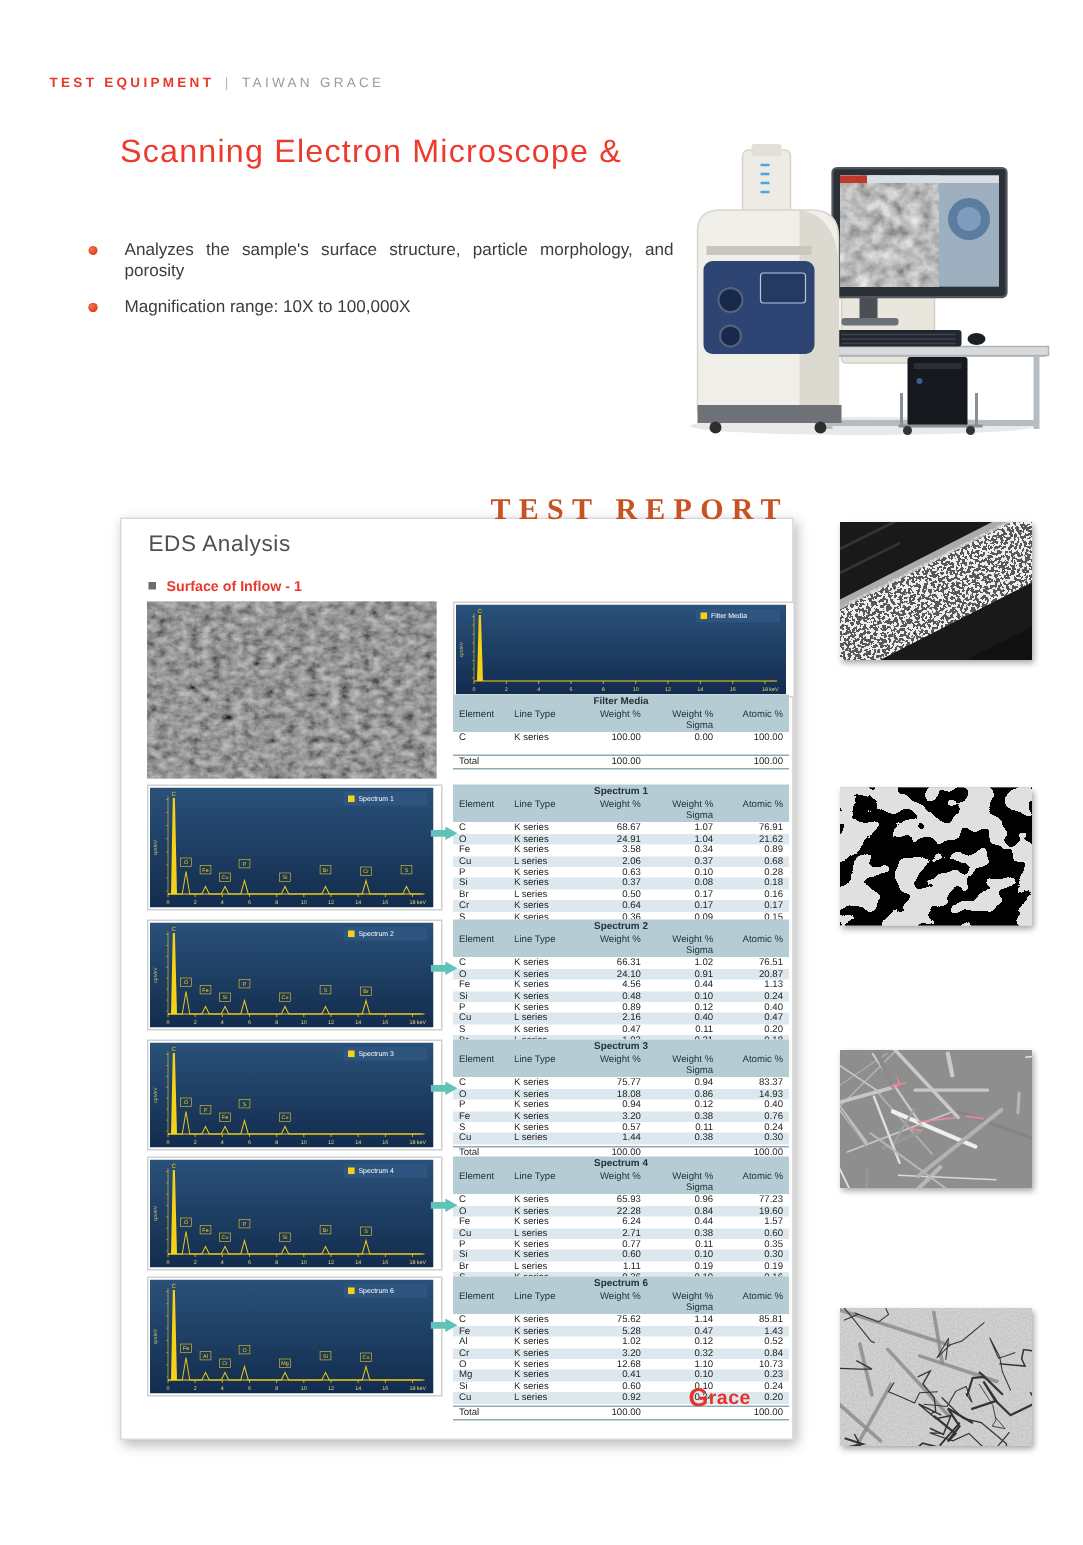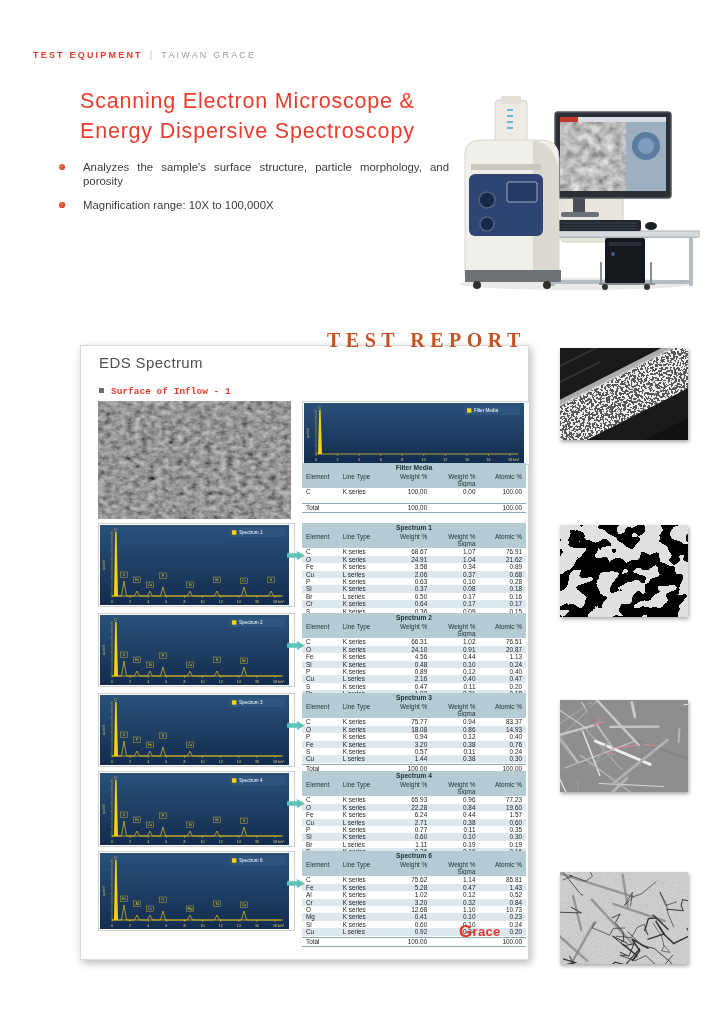--- a/index.html
+++ b/index.html
@@ -122,7 +122,6 @@
 
   <div class="title">
     <div>Scanning Electron Microscope &amp;</div>
-    <div>Energy Dispersive Spectroscopy</div>
   </div>
 
   <div class="bullets">

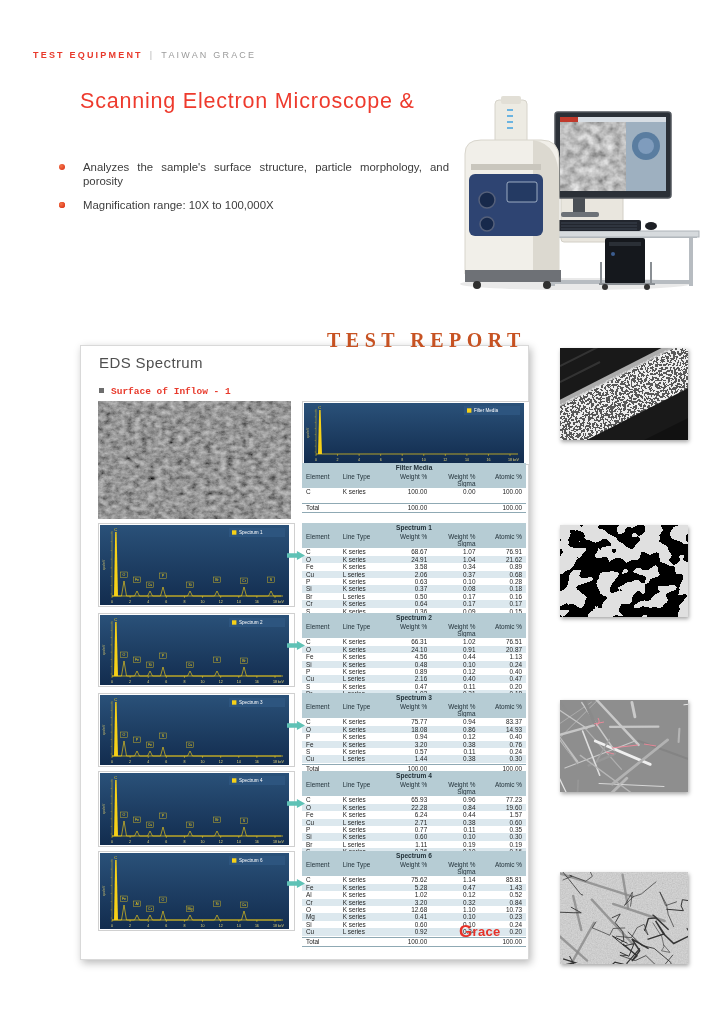--- a/index.html
+++ b/index.html
@@ -202,7 +202,7 @@
   <div class="watermark">TEST REPORT</div>
 
   <div class="card">
-    <div class="card-title">EDS Spectrum</div>
+    <div class="card-title">EDS Analysis</div>
     <div class="section">
       <span class="sq"></span><span>Surface of Inflow - 1</span>
     </div>

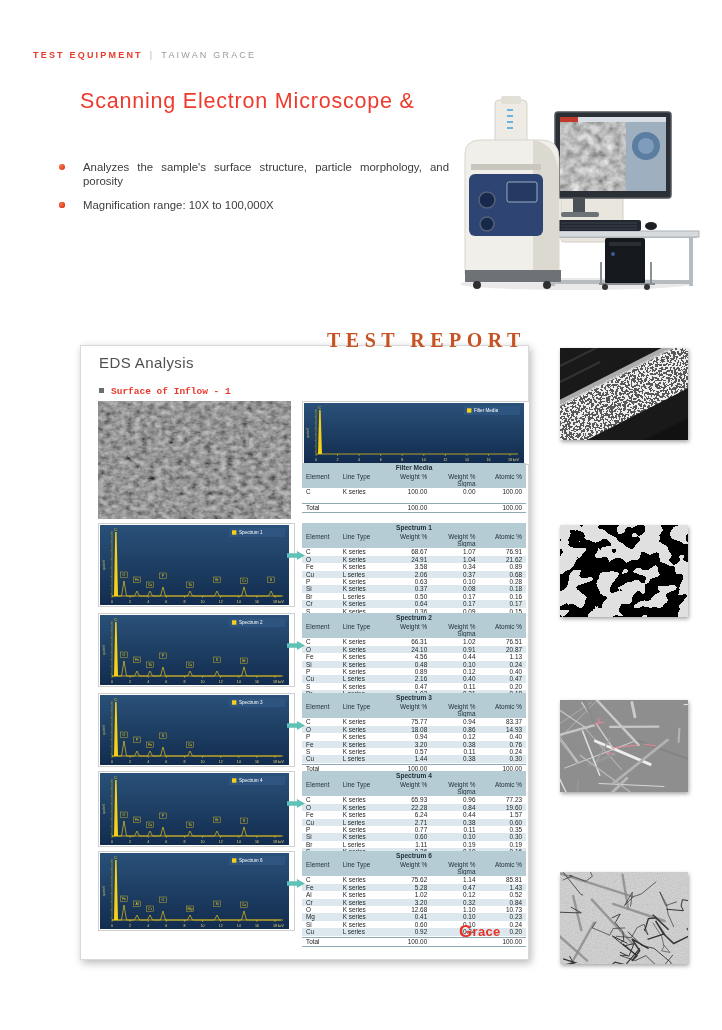--- a/index.html
+++ b/index.html
@@ -28,7 +28,7 @@
   .card{position:absolute;left:80px;top:345px;width:447px;height:613px;background:#fff;
         border:1px solid #d9d9d9;box-shadow:2px 3px 8px rgba(0,0,0,0.28);z-index:2;}
   .card-title{position:absolute;left:18px;top:8px;font-size:15px;color:#4f4f4f;letter-spacing:.4px;}
-  .section{position:absolute;left:18px;top:40px;font-size:9.5px;color:#e8392b;font-weight:bold;font-family:Liberation Mono, monospace;}
+  .section{position:absolute;left:18px;top:40px;font-size:9.5px;color:#e8392b;font-weight:bold;}
   .section .sq{display:inline-block;width:5px;height:5px;background:#6d6d6d;margin-right:7px;vertical-align:1px;}
   .main-sem{position:absolute;left:17px;top:55px;width:193px;height:118px;}
   .chart{position:absolute;left:17px;width:193px;background:#fff;border:1px solid #d0d0d0;padding:1px;}

